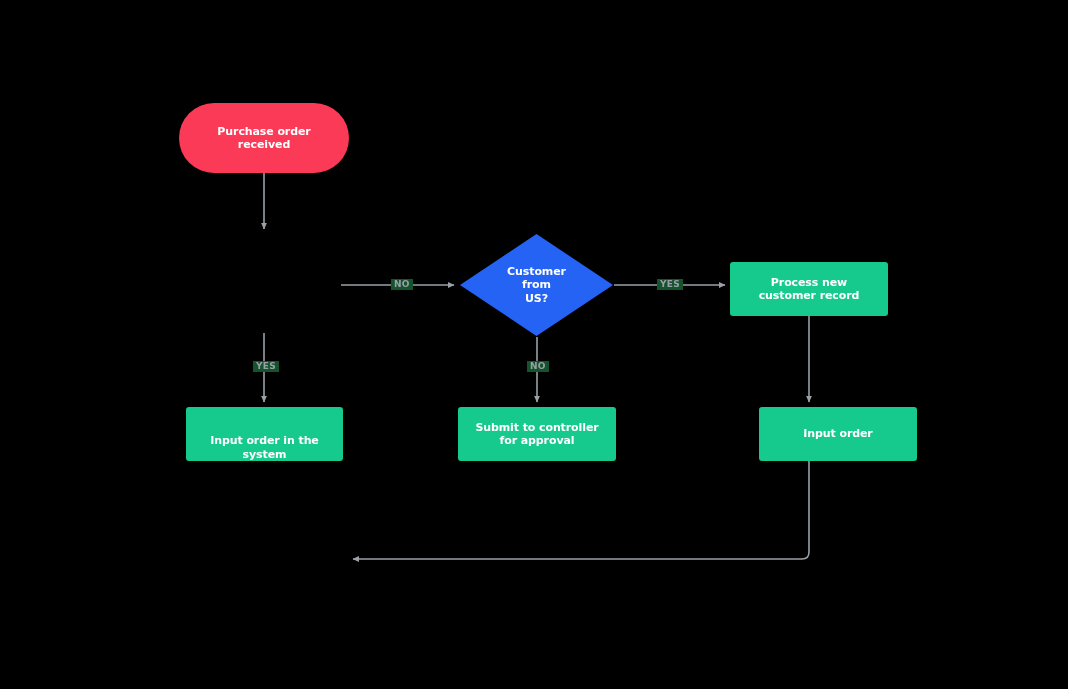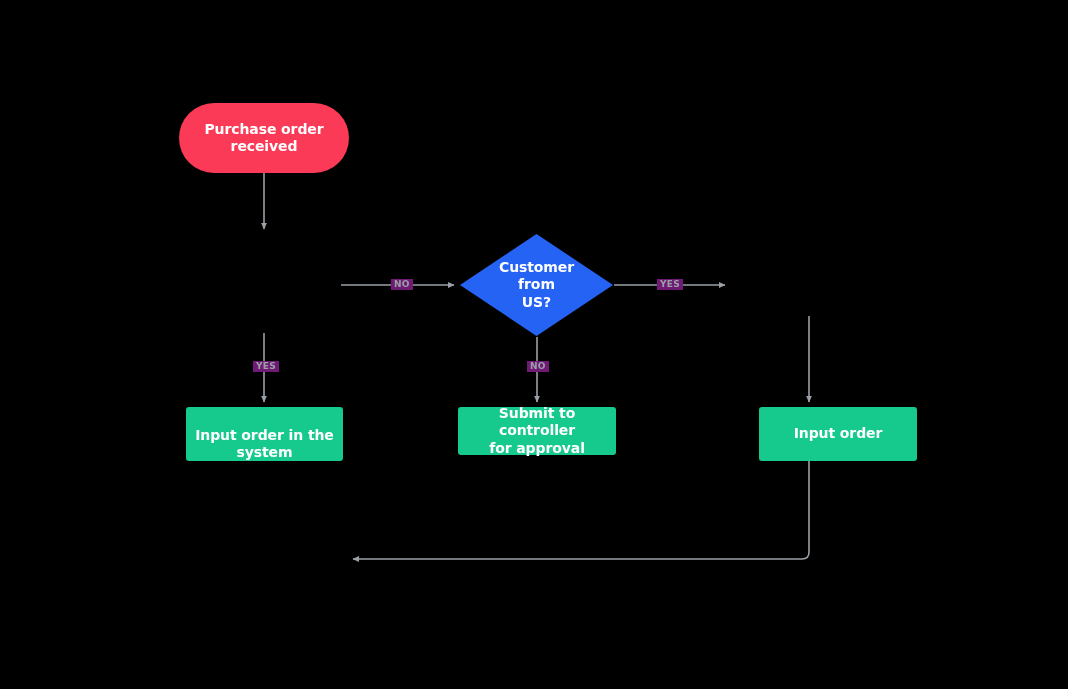--- a/index.html
+++ b/index.html
@@ -36,7 +36,7 @@
     text-align: center;
     color: #ffffff;
     font-weight: bold;
-    font-size: 14px;
+    font-size: 11px;
     line-height: 1.22;
     letter-spacing: -0.1px;
   }

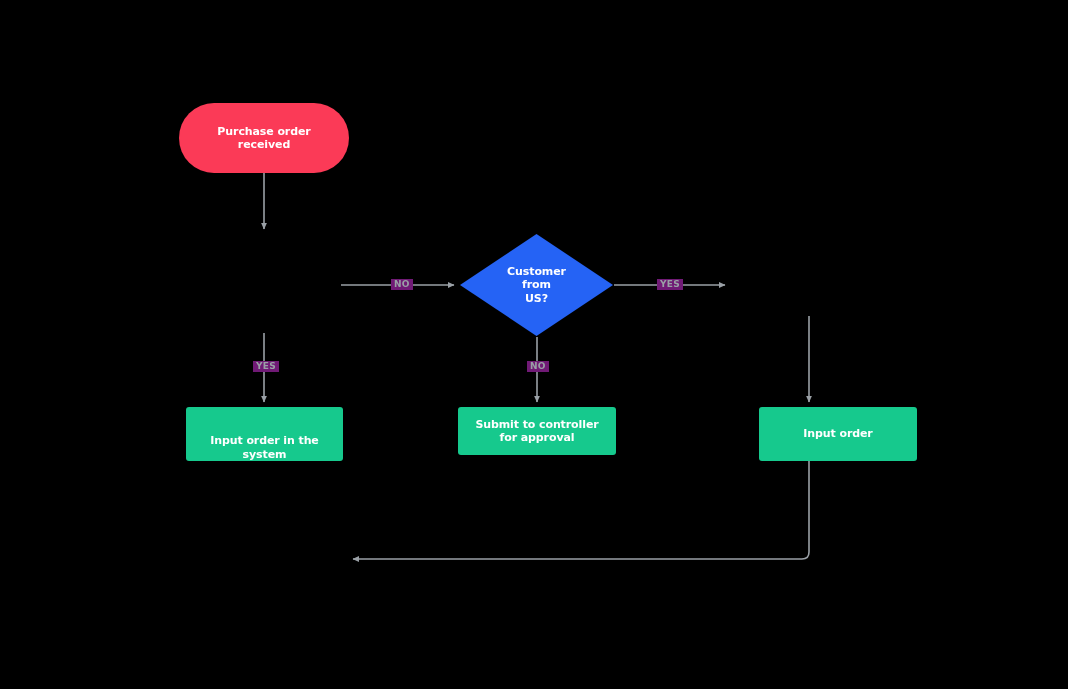--- a/index.html
+++ b/index.html
@@ -73,7 +73,7 @@
     font-size: 9px;
     font-weight: bold;
     letter-spacing: 0.3px;
-    background: #701a75;
+    background: #14532d;
     padding: 1px 3px;
     line-height: 1;
   }

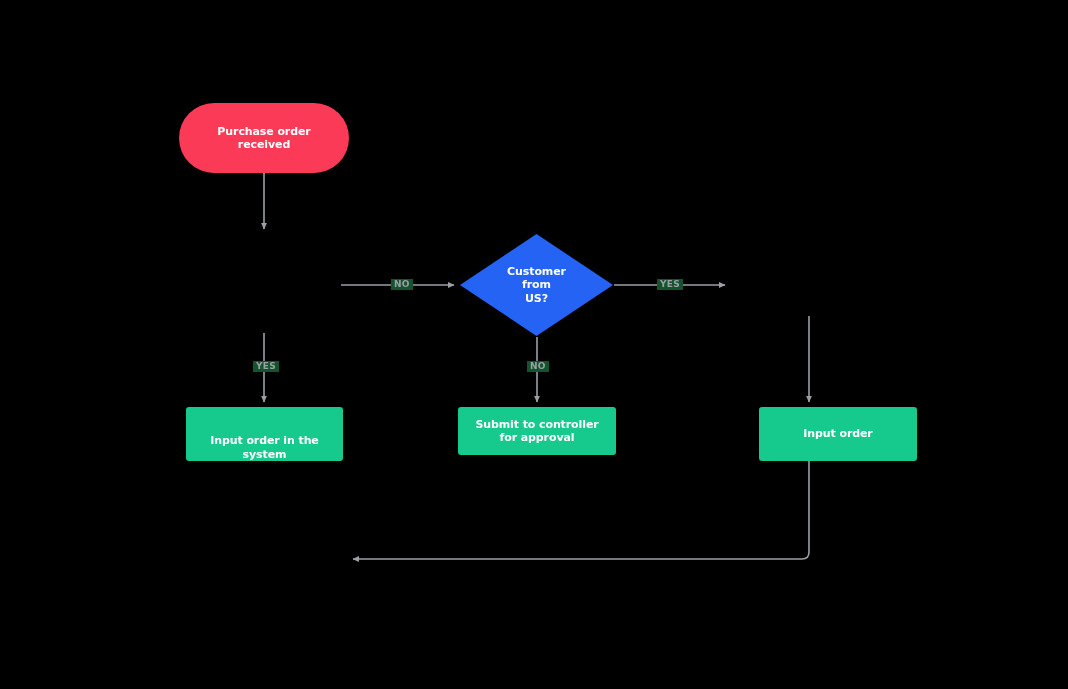--- a/index.html
+++ b/index.html
@@ -118,6 +118,10 @@
 US?</span>
   </div>
 
+  <div class="node process" style="left:730px; top:262px; width:158px; height:54px;">
+    <span class="label">Process new
+customer record</span>
+  </div>
 
   <div class="node process" style="left:186px; top:407px; width:157px; height:54px;align-items:flex-end;">
     <span class="label">Input order in the

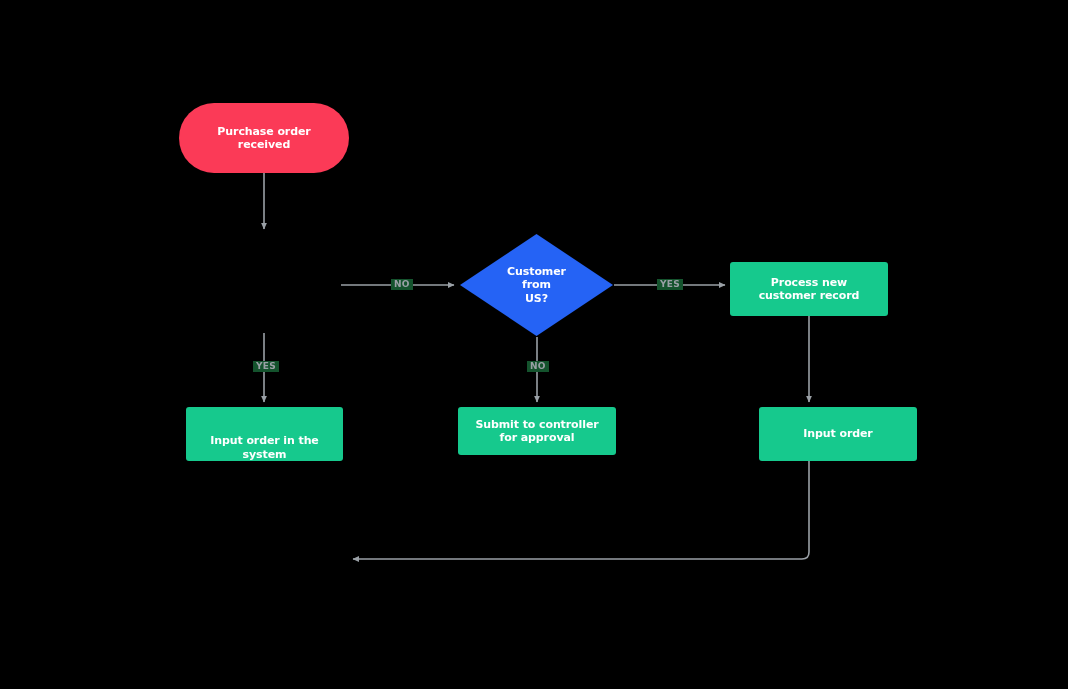--- a/index.html
+++ b/index.html
@@ -128,7 +128,7 @@
 system</span>
   </div>
 
-  <div class="node process" style="left:458px; top:407px; width:158px; height:48px;">
+  <div class="node process" style="left:458px; top:407px; width:158px; height:54px;">
     <span class="label">Submit to controller
 for approval</span>
   </div>

